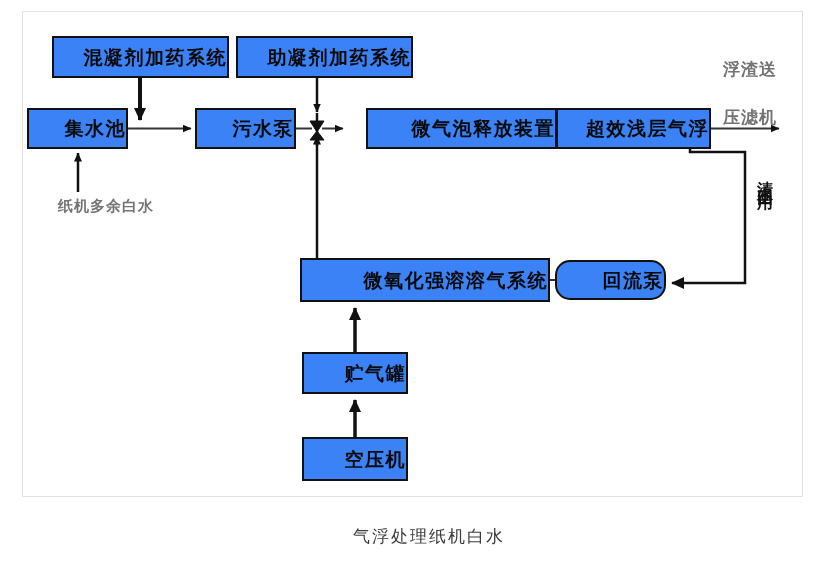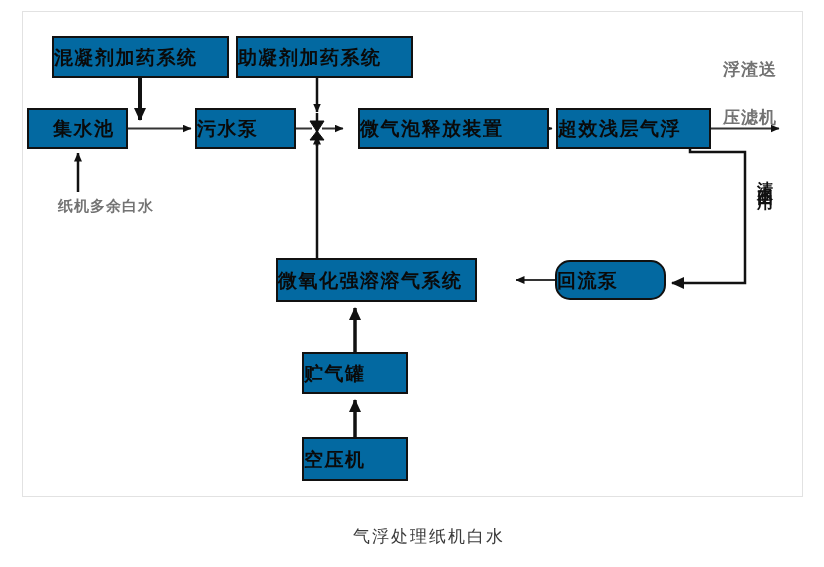--- a/index.html
+++ b/index.html
@@ -43,10 +43,10 @@
     position: absolute;
     box-sizing: border-box;
     border: 2.5px solid #111;
-    background: #0369a1;
+    background: #3b82f6;
     display: flex;
     align-items: center;
-    justify-content: flex-start;
+    justify-content: flex-end;
     text-align: center;
     font-weight: bold;
     color: #0a0a0a;

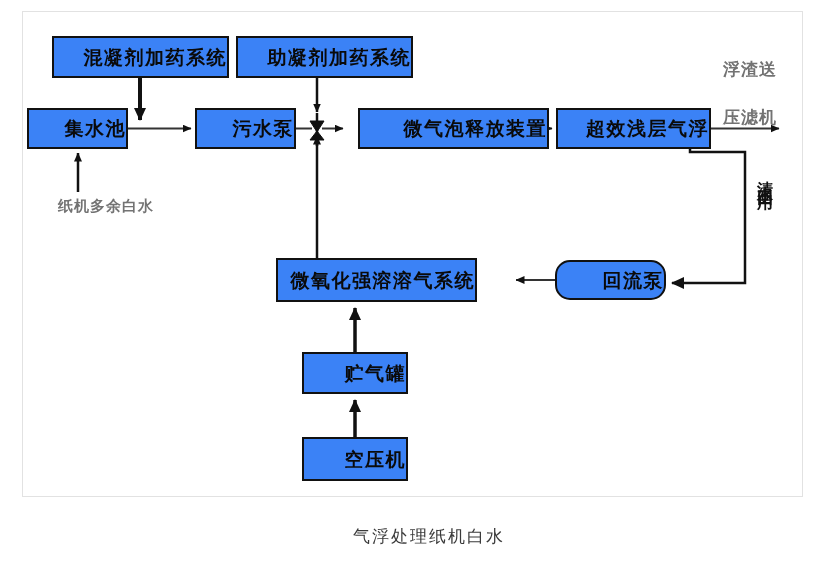--- a/index.html
+++ b/index.html
@@ -158,7 +158,7 @@
     <span class="node-label">污水泵</span>
   </div>
 
-  <div class="node" style="left:358px; top:108px; width:191px; height:41px; font-size:19px;">
+  <div class="node" style="left:366px; top:108px; width:191px; height:41px; font-size:19px;">
     <span class="node-label">微气泡释放装置</span>
   </div>
 

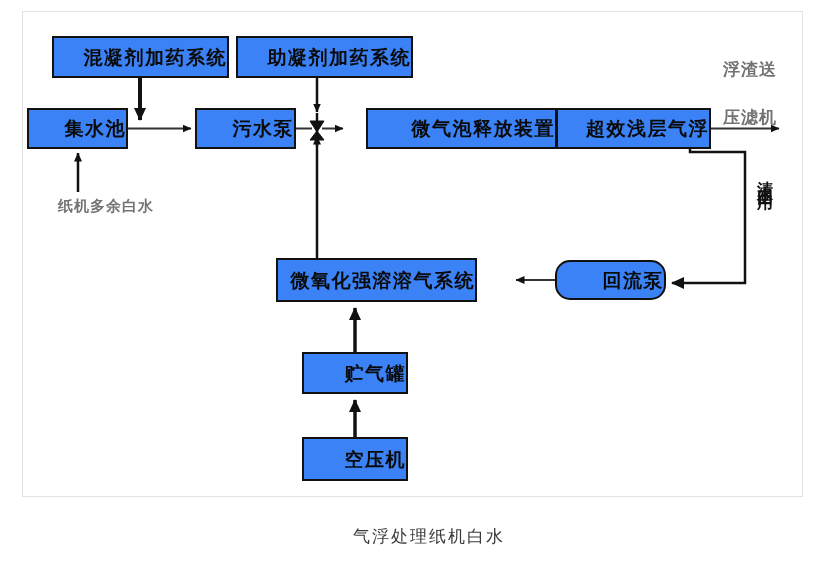--- a/index.html
+++ b/index.html
@@ -166,7 +166,7 @@
     <span class="node-label">超效浅层气浮</span>
   </div>
 
-  <div class="node" style="left:276px; top:258px; width:201px; height:44px; font-size:19px;">
+  <div class="node" style="left:300px; top:258px; width:250px; height:44px; font-size:19px;">
     <span class="node-label">微氧化强溶溶气系统</span>
   </div>
 

